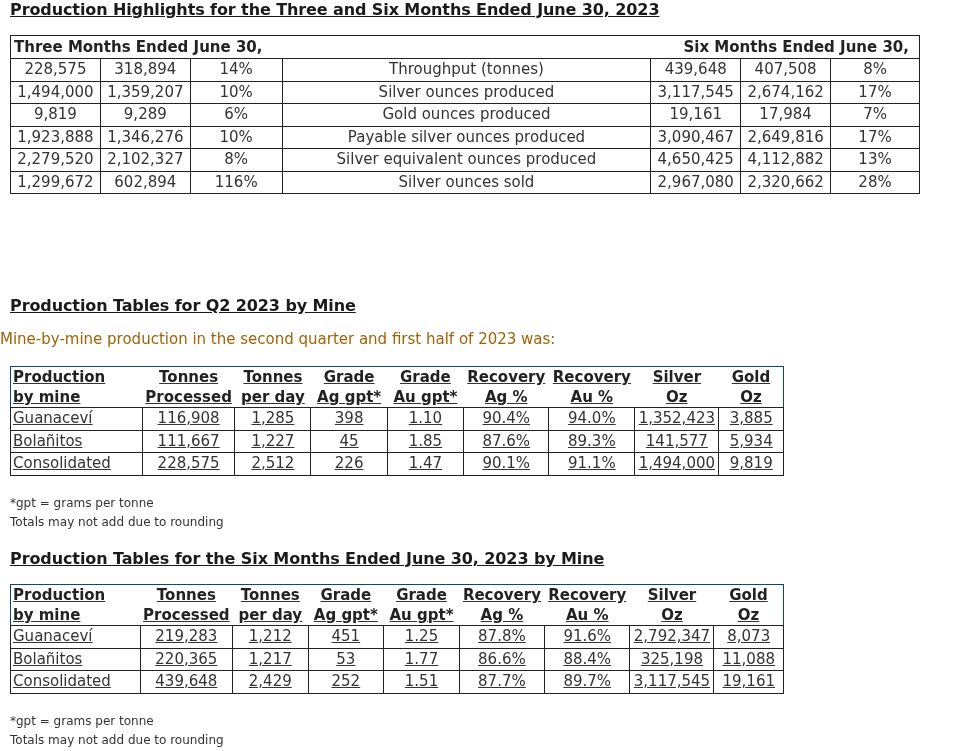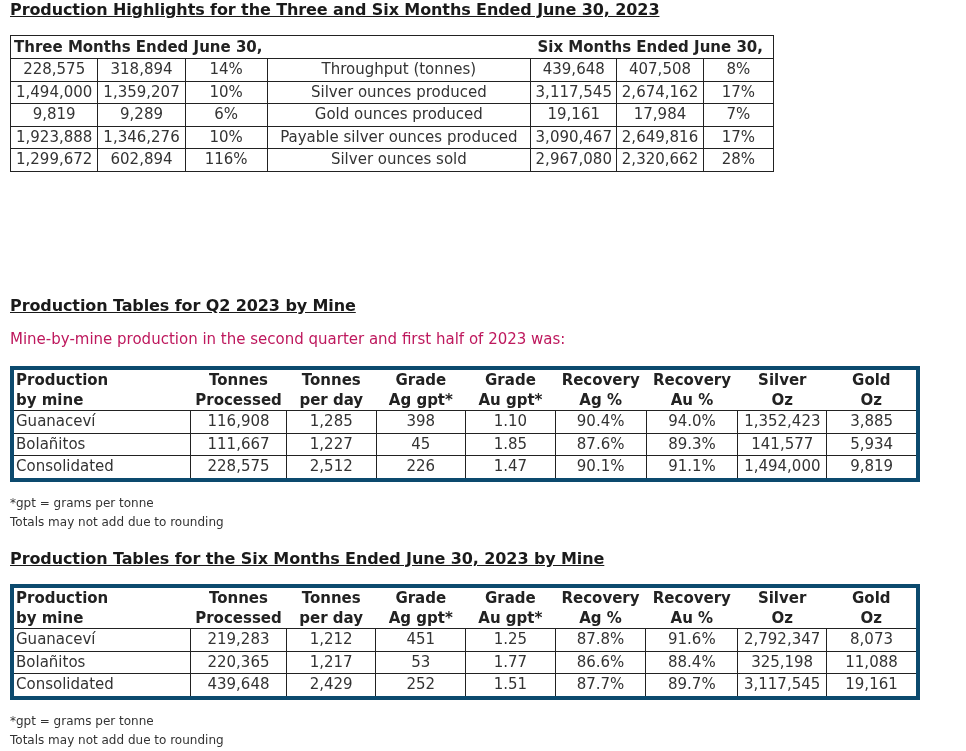--- a/index.html
+++ b/index.html
@@ -18,7 +18,7 @@
     td, th { padding: 0 2px; white-space: nowrap; line-height: 21px; }
 
     
-    #hl { width: 764px; border: 1px solid #222; }
+    #hl { width: 910px; border: 1px solid #222; }
     #hl th { font-weight: bold; color: #222; text-align: center; }
     #hl .grp-row th { border-bottom: 1px solid #222; line-height: 22px; }
     #hl .grp-left { text-align: left; padding-left: 3px; }

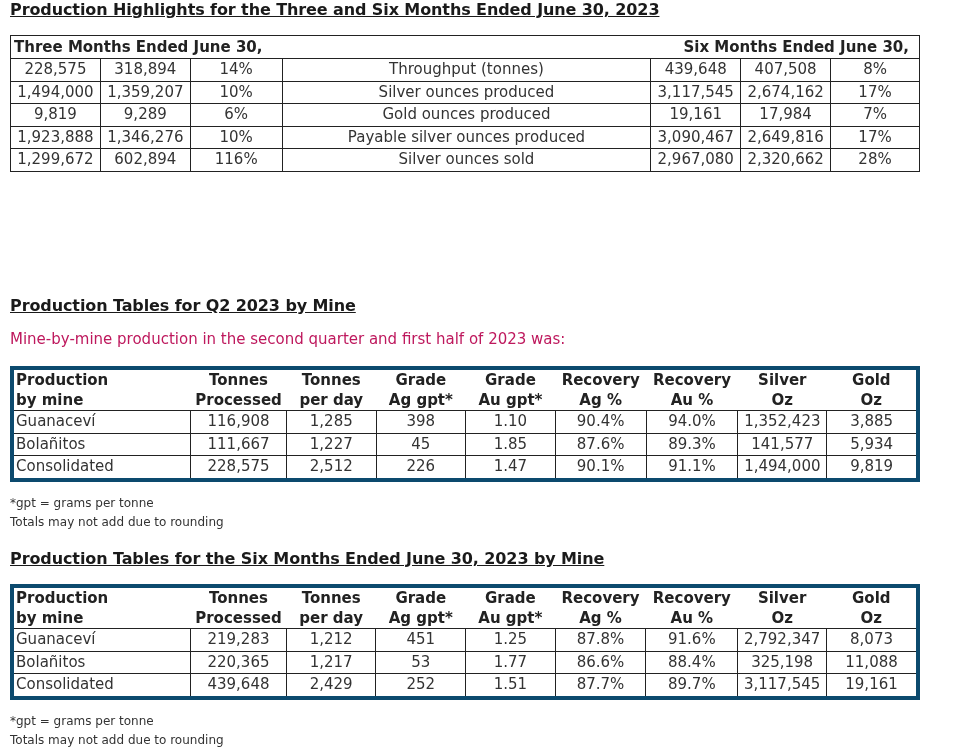--- a/index.html
+++ b/index.html
@@ -98,6 +98,15 @@
         <td>3,090,467</td>
         <td>2,649,816</td>
         <td>17%</td>
+      </tr>
+      <tr>
+        <td>2,279,520</td>
+        <td>2,102,327</td>
+        <td>8%</td>
+        <td>Silver equivalent ounces produced</td>
+        <td>4,650,425</td>
+        <td>4,112,882</td>
+        <td>13%</td>
       </tr>
       <tr>
         <td>1,299,672</td>

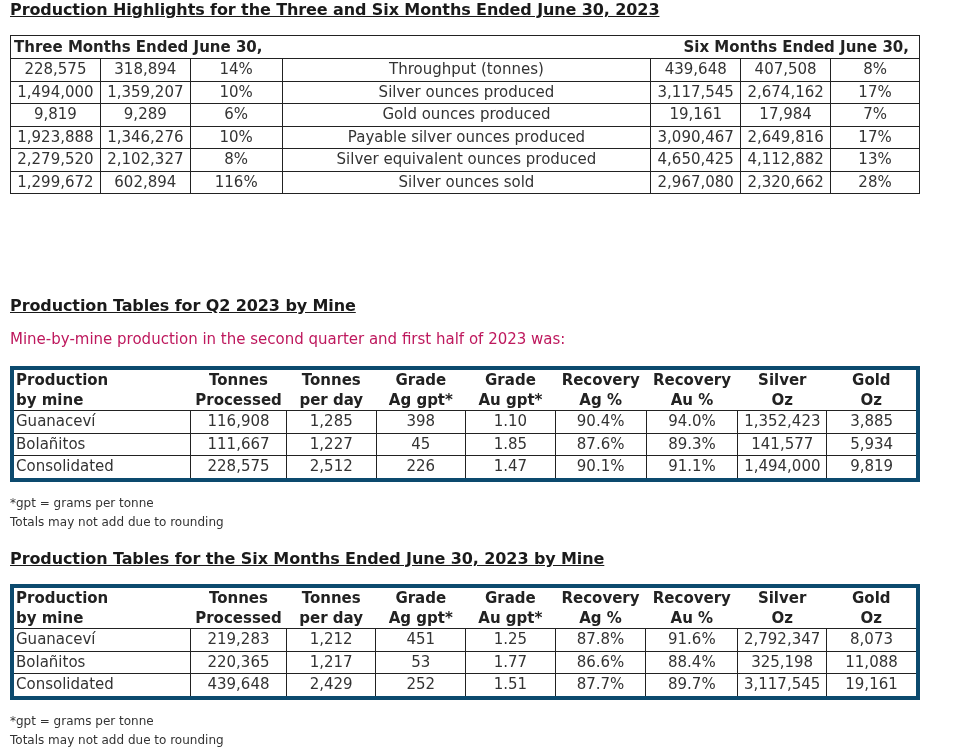--- a/index.html
+++ b/index.html
@@ -11,7 +11,7 @@
       position: absolute; left: 10px; font-weight: bold; font-size: 16px;
       text-decoration: underline; color: #1a1a1a; white-space: nowrap; letter-spacing: -0.1px;
     }
-    .para { position: absolute; left: 10px; font-size: 15px; color: #be185d; white-space: nowrap; }
+    .para { position: absolute; left: 0; font-size: 15px; color: #a16207; white-space: nowrap; }
     .note { position: absolute; left: 10px; font-size: 12px; color: #333; line-height: 19px; white-space: nowrap; }
 
     table { border-collapse: collapse; position: absolute; left: 10px; font-size: 15px; }

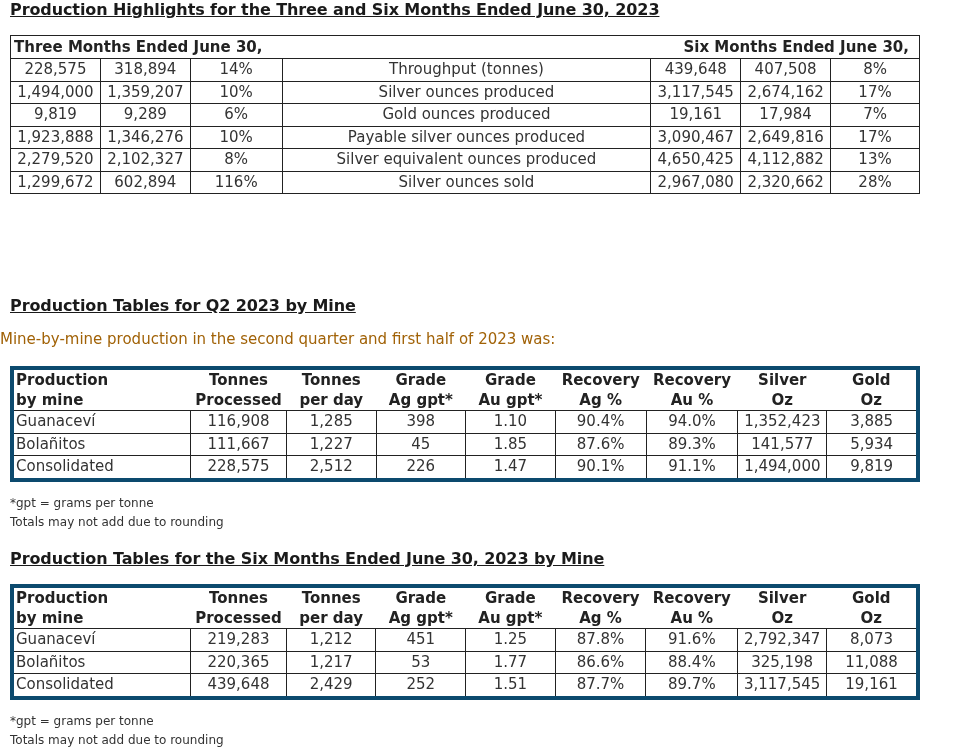--- a/index.html
+++ b/index.html
@@ -30,7 +30,7 @@
     #hl col.c4 { width: 365px; } #hl col.c5 { width: 89px; } #hl col.c6 { width: 89px; } #hl col.c7 { width: 88px; }
 
     
-    .mine { width: 910px; border: 4px solid #0c4a6e; }
+    .mine { width: 774px; border: 1px solid #0c4a6e; text-decoration: underline; }
     .mine th { font-weight: bold; color: #222; text-align: center; line-height: 20px; vertical-align: bottom; }
     .mine th.first { text-align: left; padding-left: 2px; }
     .mine thead tr { border-bottom: 1px solid #222; }

